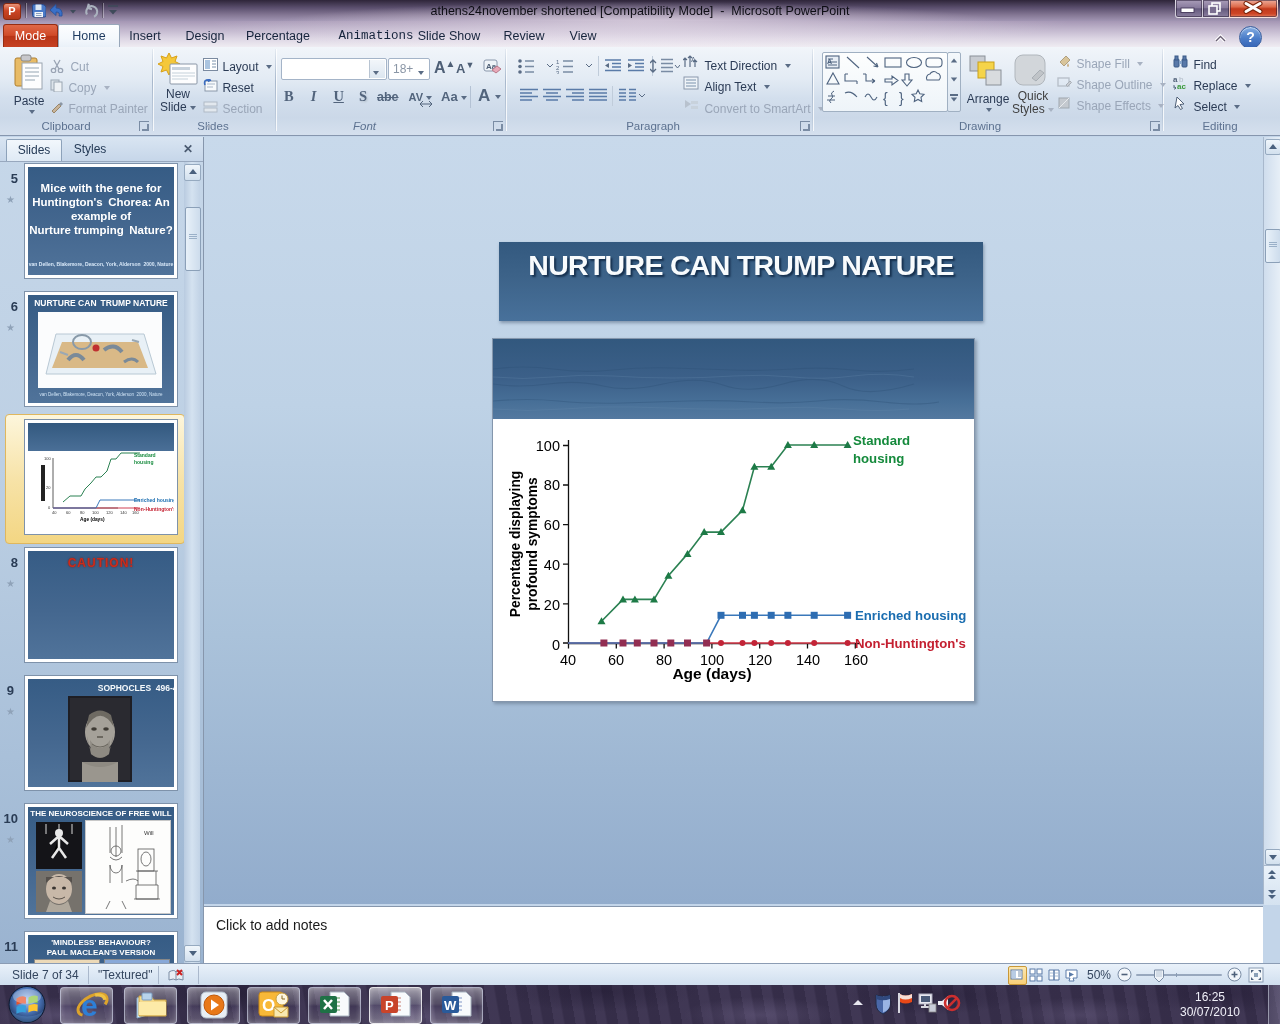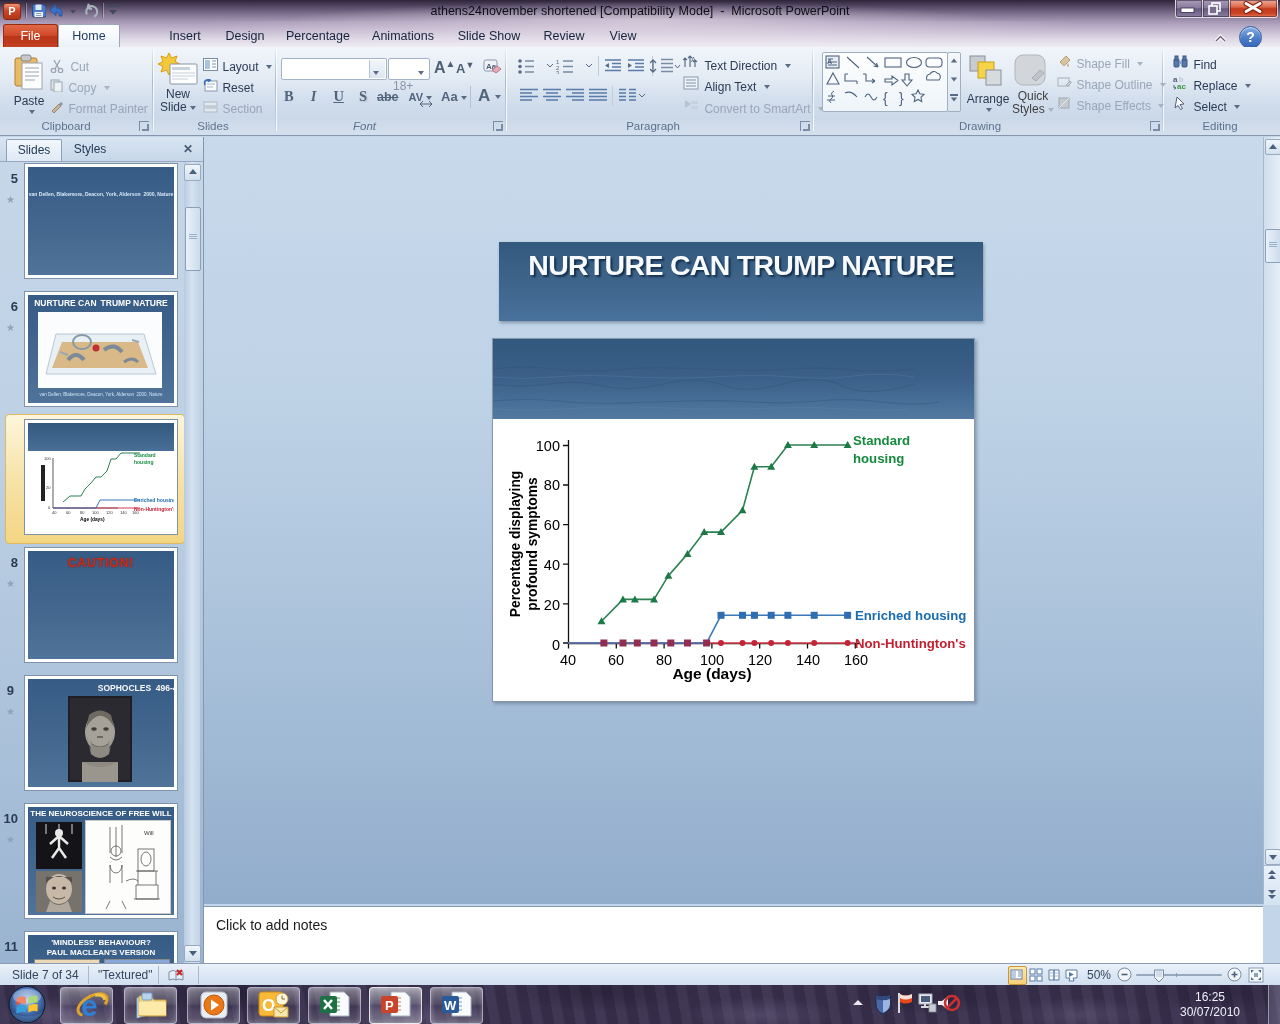--- a/index.html
+++ b/index.html
@@ -134,7 +134,7 @@
 
 <div class="a" id="tabrow"></div>
 <div class="a" id="tabrow2"></div>
-<div class="a" id="filetab">File</div>
+<div class="a" id="filetab">Mode</div>
 <div class="a" id="hometab">Home</div>
 <div class="a rtab" style="left:120px;width:50px;">Insert</div>
 <div class="a rtab" style="left:176px;width:58px;">Design</div>

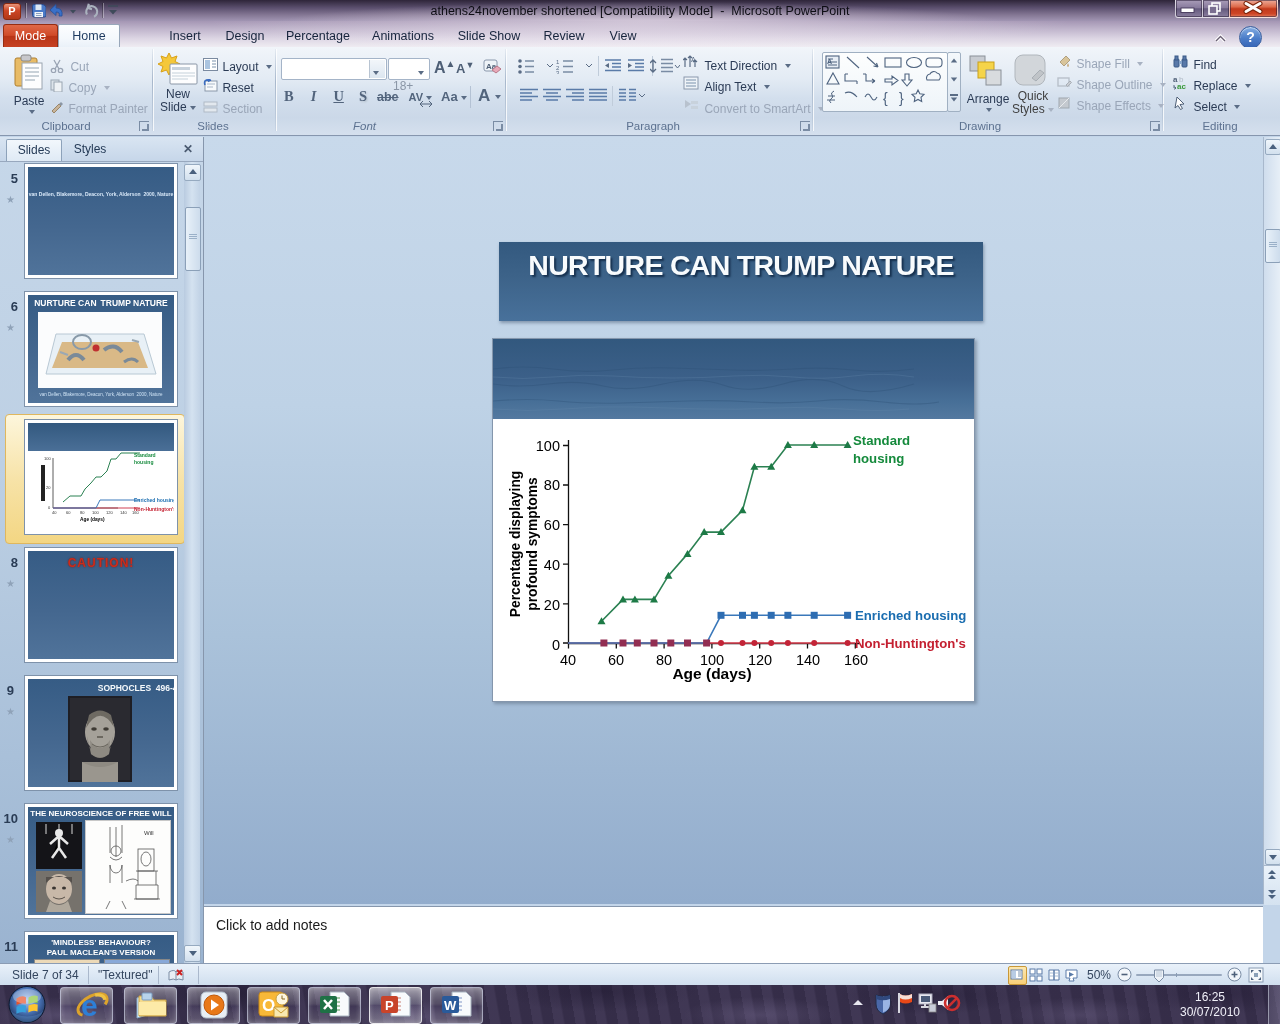--- a/index.html
+++ b/index.html
@@ -30,7 +30,7 @@
  background:linear-gradient(180deg,#a496b4 0%,#bfb4cb 30%,#ddd6e4 68%,#efecf2 100%);}
 #tabrow2{left:0;top:21px;width:1280px;height:26px;
  background:radial-gradient(ellipse 45% 170% at 50% 0%,rgba(250,242,248,.5),rgba(250,242,248,0) 75%);}
-.rtab{top:25px;height:22px;font-size:12.5px;color:#16243c;text-align:center;line-height:22px;padding-left:40px;}
+.rtab{top:25px;height:22px;font-size:12.5px;color:#16243c;text-align:center;line-height:22px;}
 #filetab{left:3px;top:24px;width:53px;height:23px;border-radius:3px 3px 0 0;color:#fff;text-align:center;
  font-size:12.5px;line-height:23px;background:linear-gradient(180deg,#e06848 0%,#d04a28 45%,#b93517 50%,#c74224 100%);
  border:1px solid #962d12;border-bottom:none;}

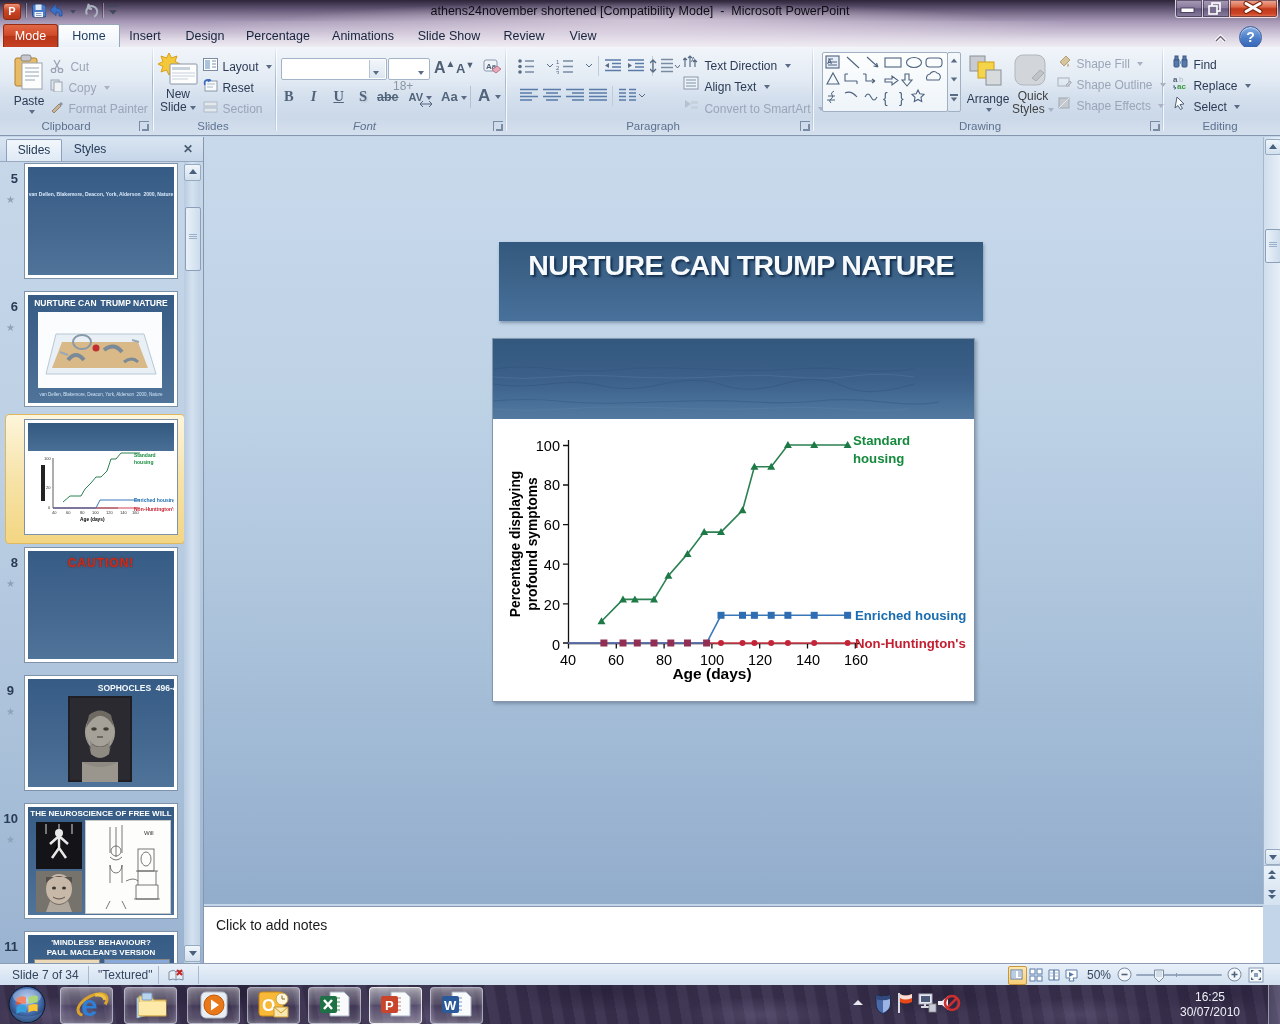--- a/index.html
+++ b/index.html
@@ -139,7 +139,7 @@
 <div class="a rtab" style="left:120px;width:50px;">Insert</div>
 <div class="a rtab" style="left:176px;width:58px;">Design</div>
 <div class="a rtab" style="left:240px;width:76px;">Percentage</div>
-<div class="a rtab" style="left:322px;width:82px;">Animations</div>
+<div class="a rtab" style="left:335px;width:82px;font-family:Liberation Mono, monospace;">Animations</div>
 <div class="a rtab" style="left:410px;width:78px;">Slide Show</div>
 <div class="a rtab" style="left:494px;width:60px;">Review</div>
 <div class="a rtab" style="left:558px;width:50px;">View</div>

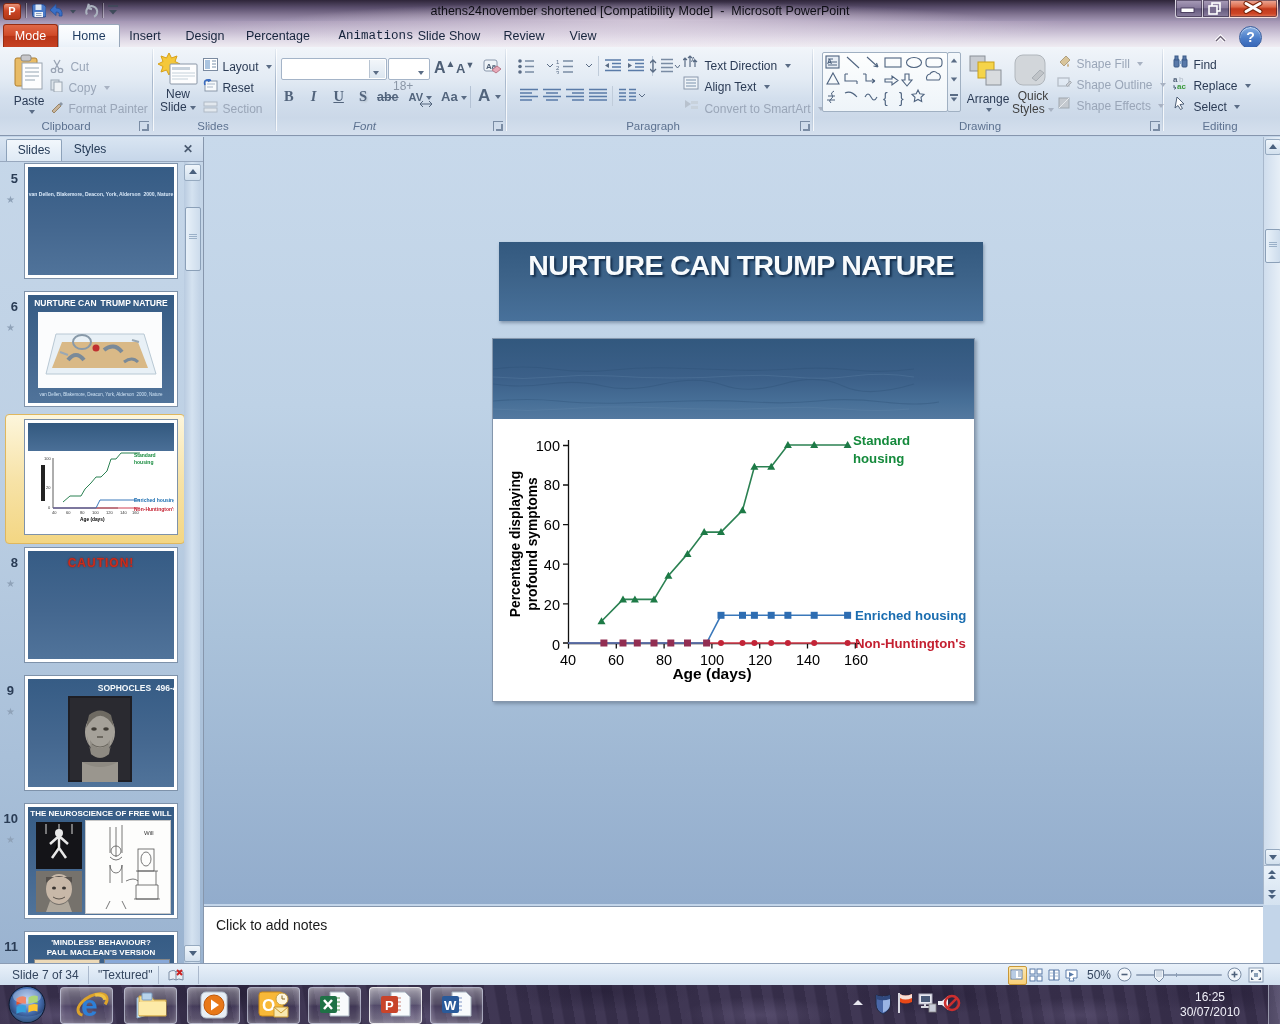--- a/index.html
+++ b/index.html
@@ -225,7 +225,7 @@
  <div style="position:absolute;right:1px;top:1px;width:15px;height:18px;background:linear-gradient(180deg,#f2f6fa,#dce6f0);border-left:1px solid #b8c4d2;"><div class="darr" style="margin:7px 0 0 3px;"></div></div>
 </div>
 <div class="a" style="left:388px;top:58px;width:40px;height:20px;background:#fff;border:1px solid #a4b4c8;border-radius:2px;">
- <div style="position:absolute;left:4px;top:20px;font-size:12px;color:#8a96a6;">18+</div>
+ <div style="position:absolute;left:4px;top:3px;font-size:12px;color:#8a96a6;">18+</div>
  <div style="position:absolute;right:1px;top:1px;width:13px;height:18px;"><div class="darr" style="margin:7px 0 0 3px;"></div></div>
 </div>
 <div class="a" style="left:434px;top:58px;font-size:16px;font-weight:bold;color:#4e5f76;">A<span style="font-size:10px;vertical-align:6px;">▲</span></div>

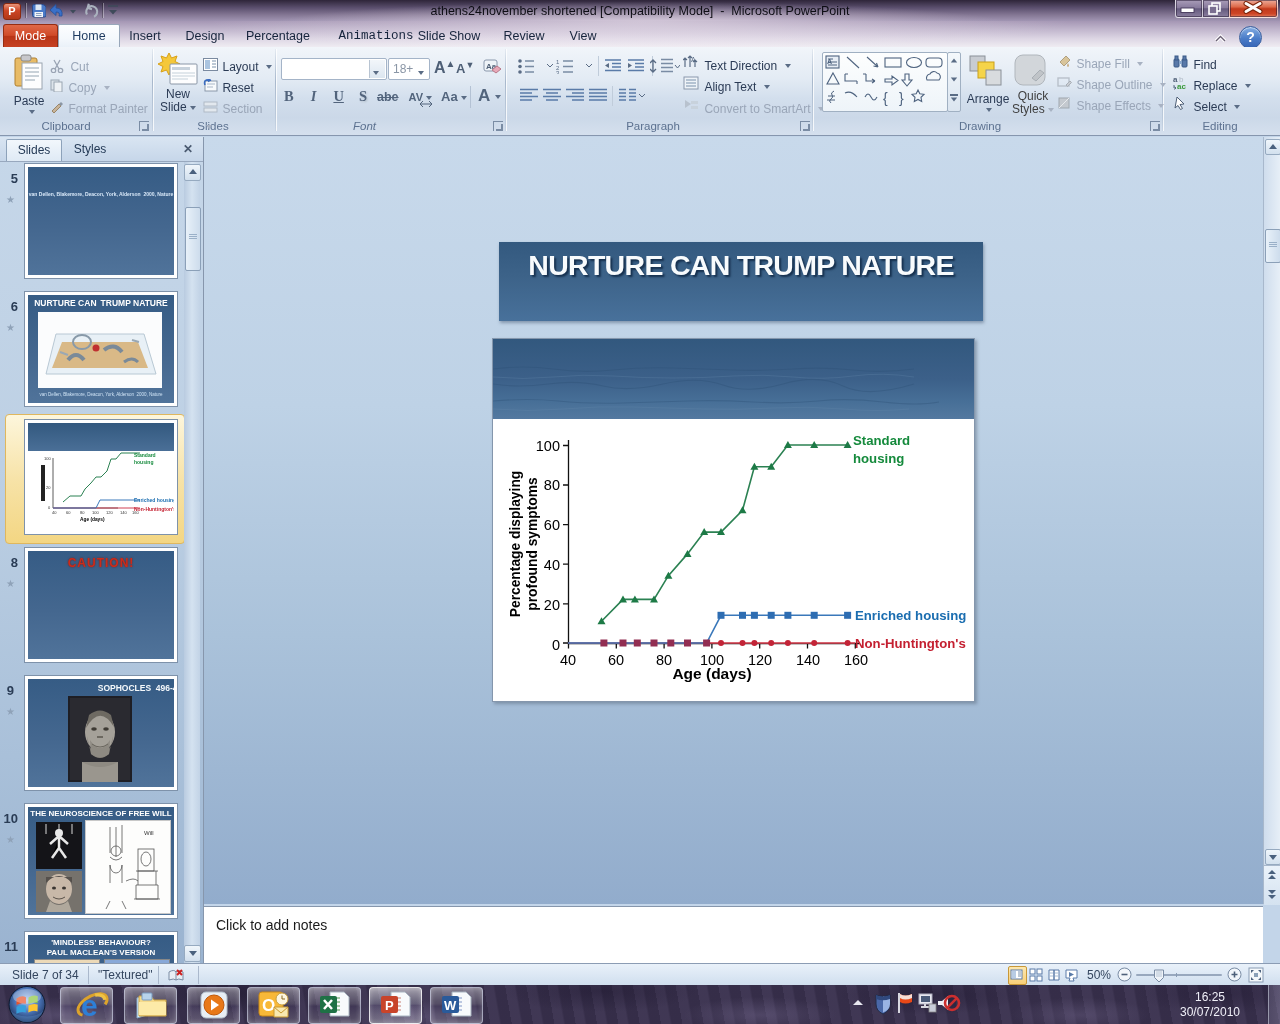--- a/index.html
+++ b/index.html
@@ -432,6 +432,7 @@
 
   <div class="a thumb" style="top:26px;">
         <div class="tcontent" style="color:#fff;font-weight:bold;font-size:11.5px;text-align:center;">
+   <div style="margin-top:14px;line-height:14px;">Mice with the gene for<br>Huntington's  Chorea: An<br>example of<br>Nurture trumping  Nature?</div>
    <div style="margin-top:24px;font-size:5px;white-space:nowrap;color:#d8e8f8;">van Dellen, Blakemore, Deacon, York, Alderson&nbsp; 2000, Nature</div>
   </div>
       </div>

